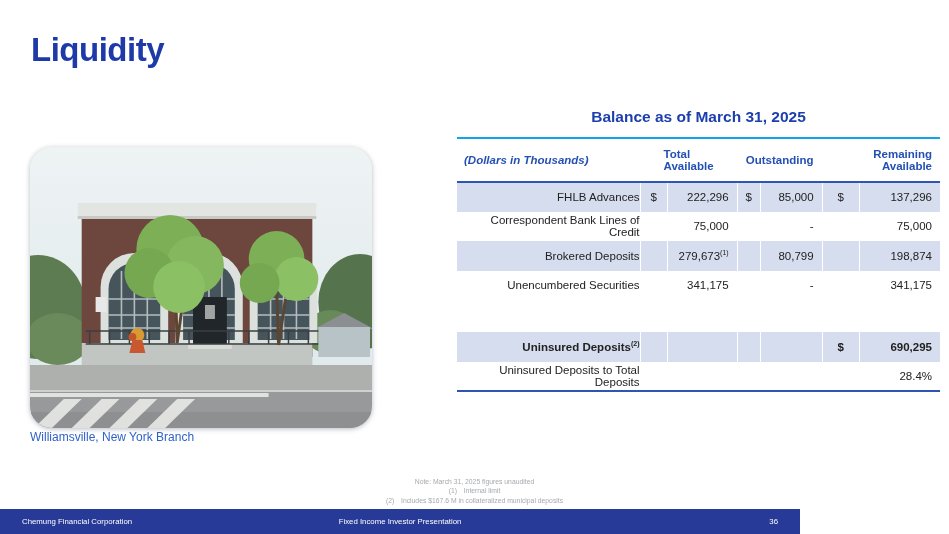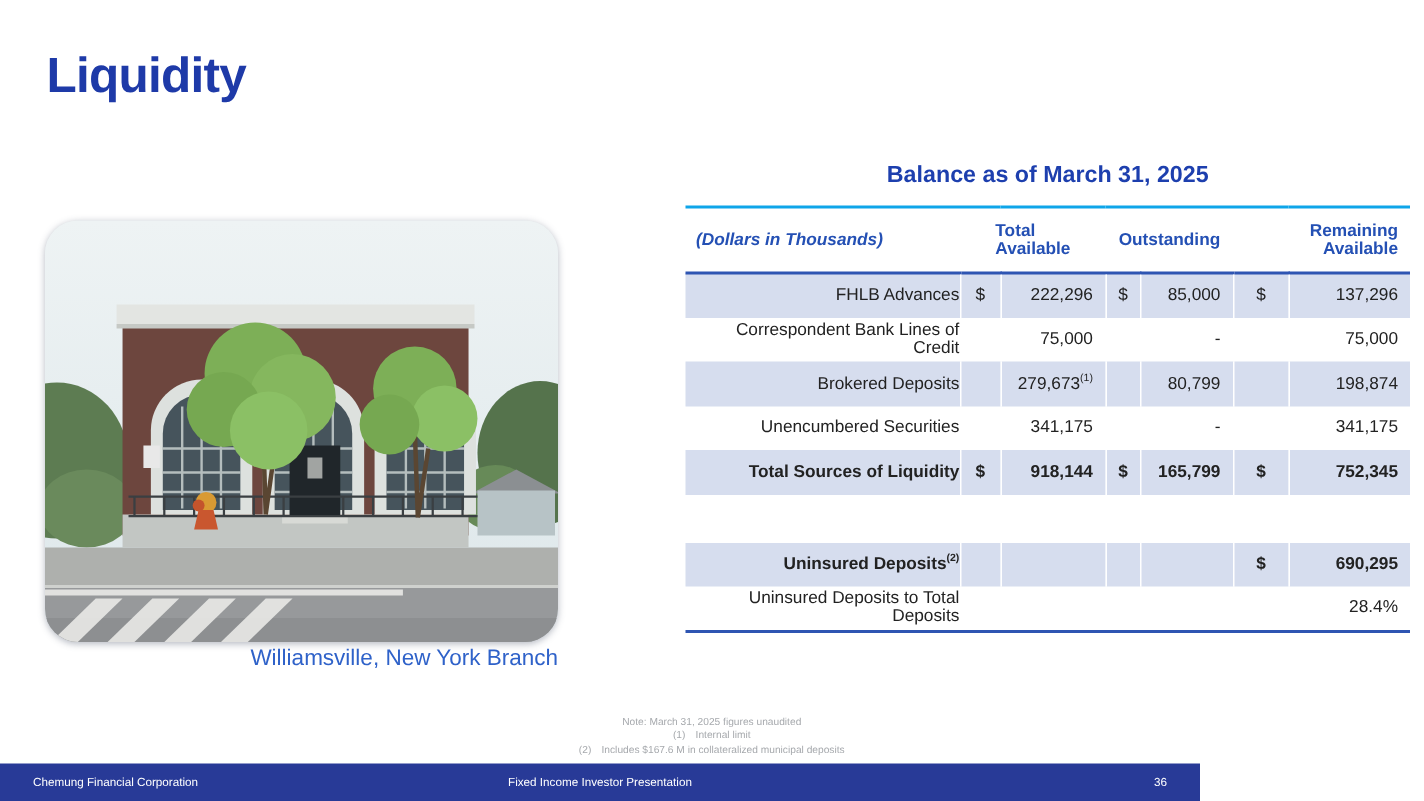--- a/index.html
+++ b/index.html
@@ -206,15 +206,6 @@
         <td class="val">-</td>
         <td class="dol"></td>
         <td class="val">341,175</td>
-      </tr>
-      <tr class="shaded bold">
-        <td class="lbl">Total Sources of Liquidity</td>
-        <td class="dol">$</td>
-        <td class="val">918,144</td>
-        <td class="dol">$</td>
-        <td class="val">165,799</td>
-        <td class="dol">$</td>
-        <td class="val">752,345</td>
       </tr>
     </tbody>
   </table>

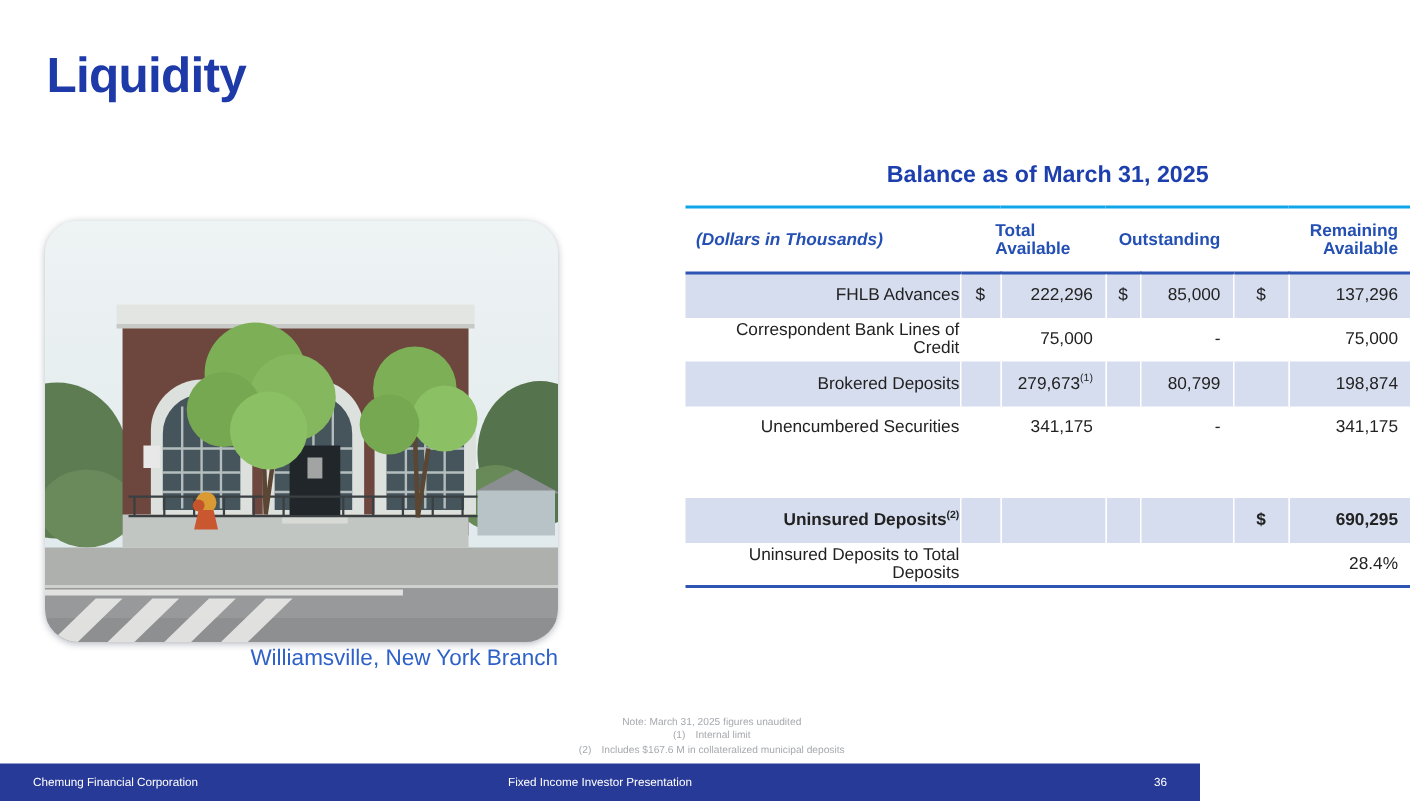--- a/index.html
+++ b/index.html
@@ -22,7 +22,7 @@
   .photo-wrap svg{ display:block; width:100%; height:100%; }
   .photo-caption{
     position:absolute; left:30px; top:430px; width:342px;
-    text-align:right; font-size:15px; color:#2f62c9;
+    text-align:left; font-size:12px; color:#2f62c9;
   }
   
   .table-area{ position:absolute; left:433px; top:108px; width:483px;margin-left:24px; }

